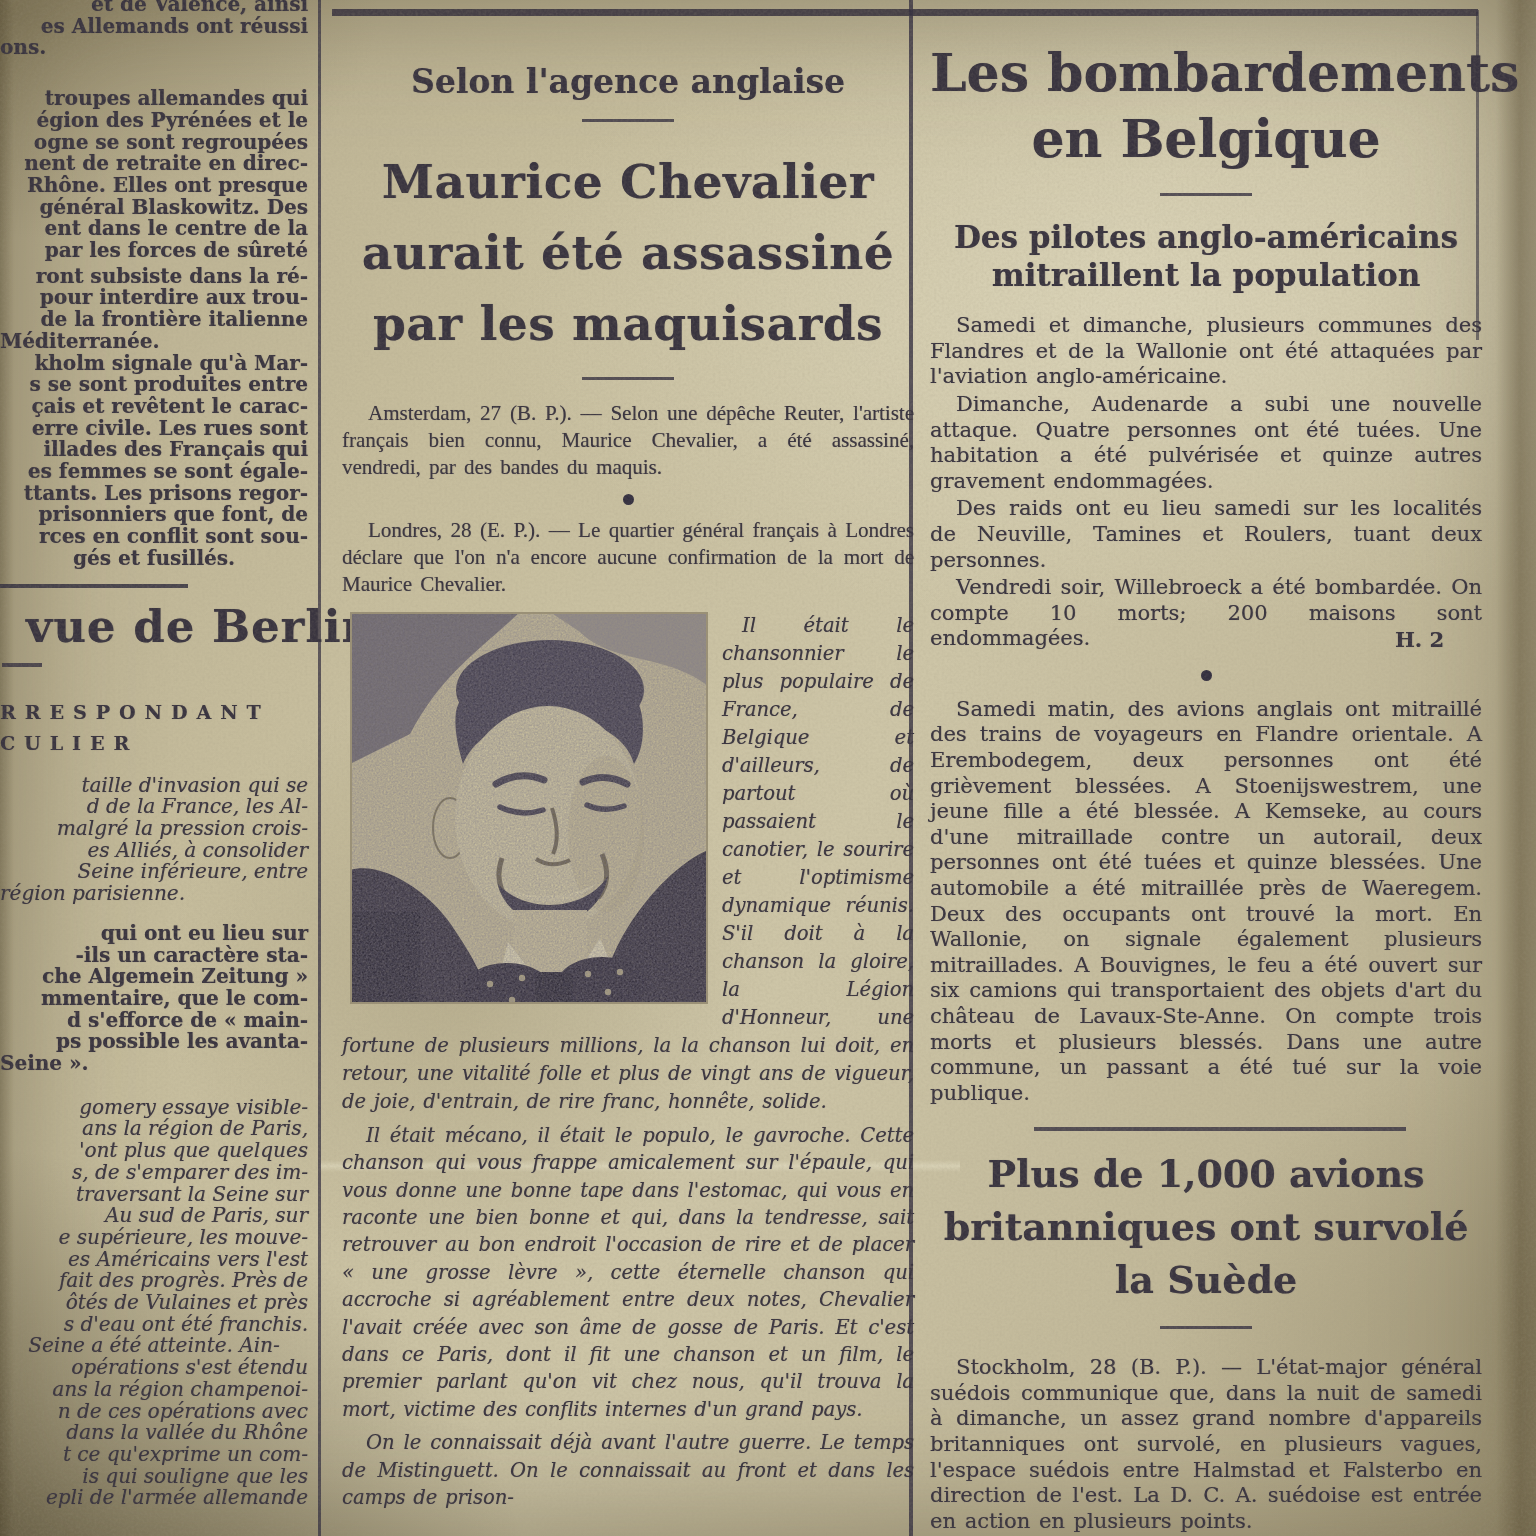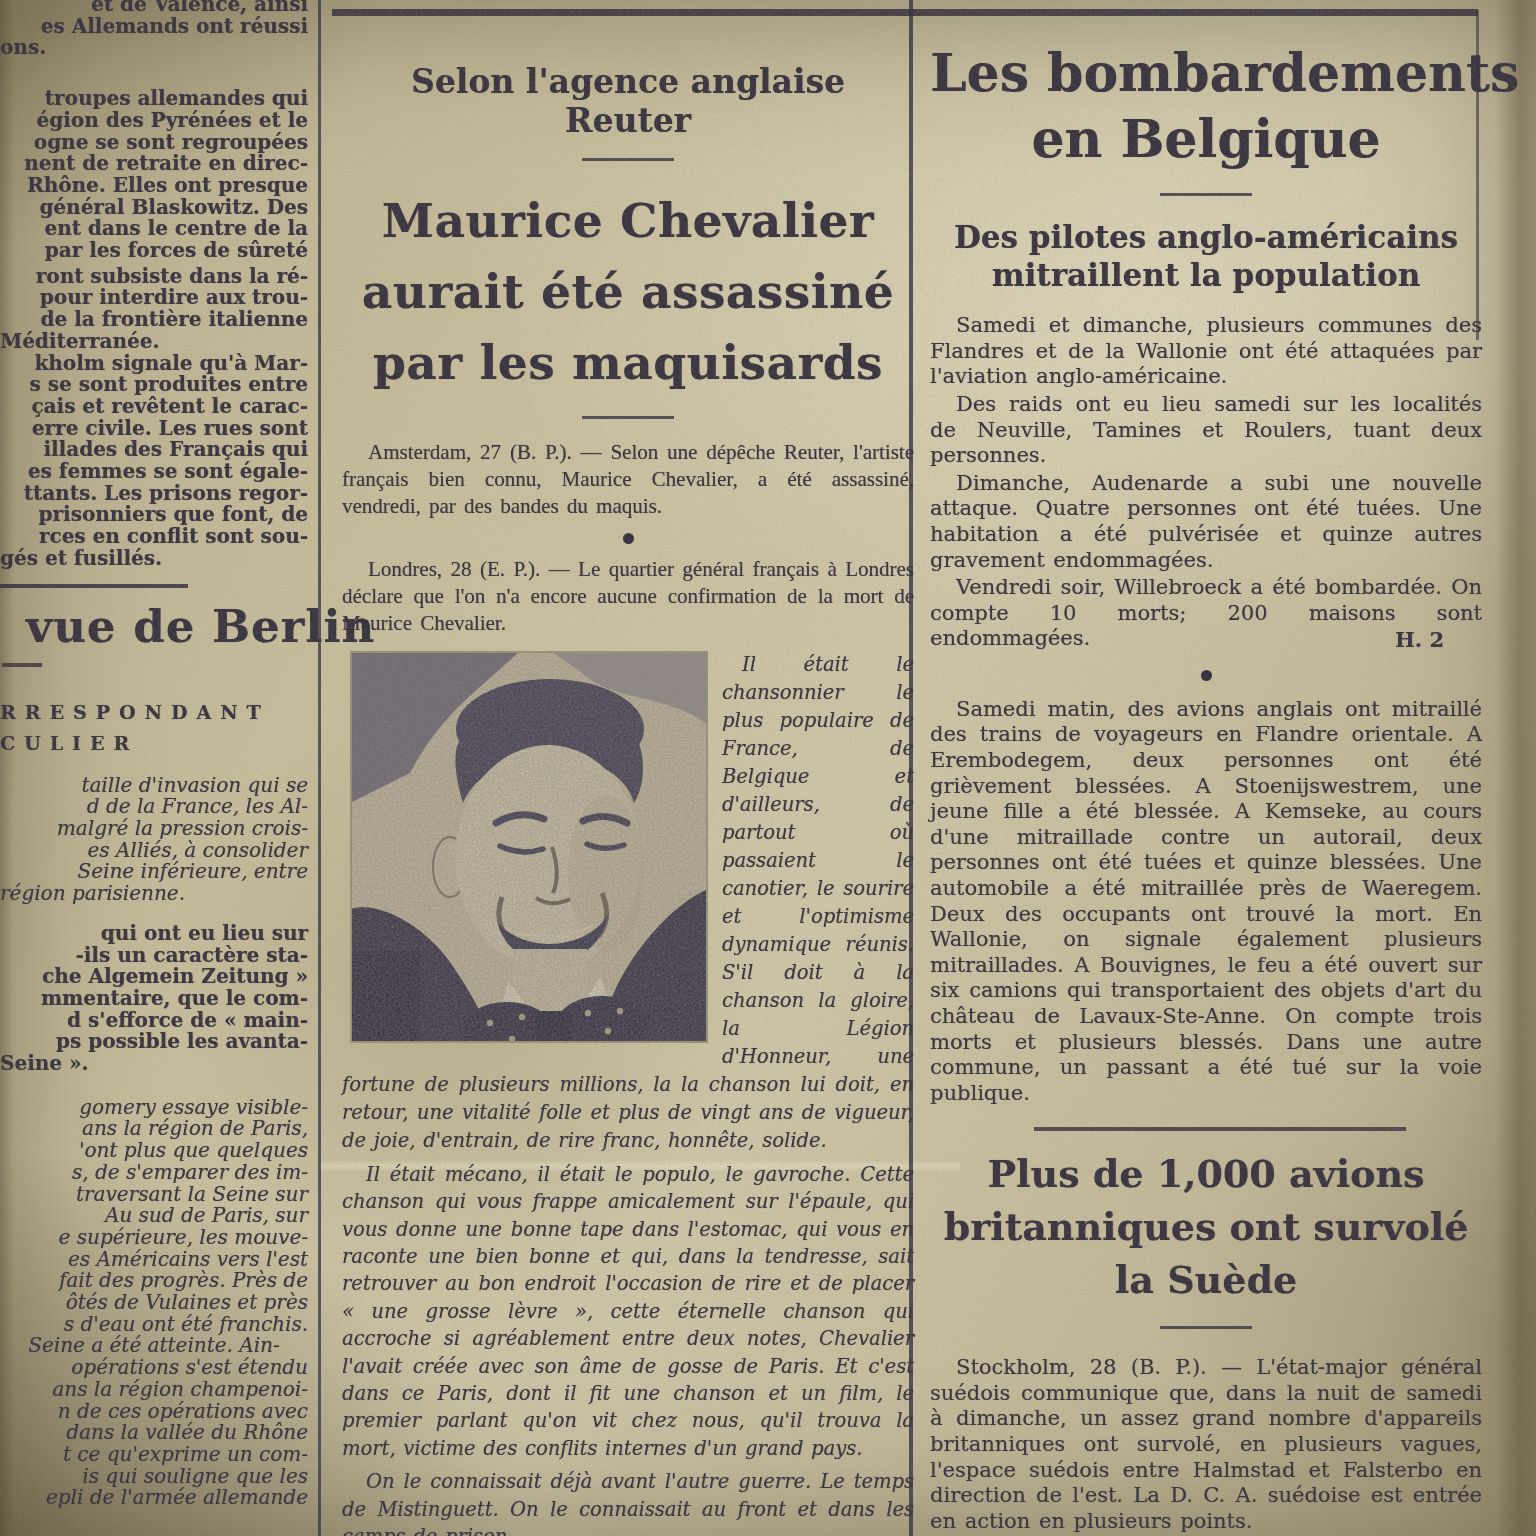--- a/index.html
+++ b/index.html
@@ -171,7 +171,6 @@
   <div class="col mid-col">
     <div class="kicker">
         <div class="kicker-line">Selon l'agence anglaise</div>
-        <div class="kicker-line">Reuter</div>
       </div>
     <div class="hrule small"></div>
     <h1 class="headline-main">

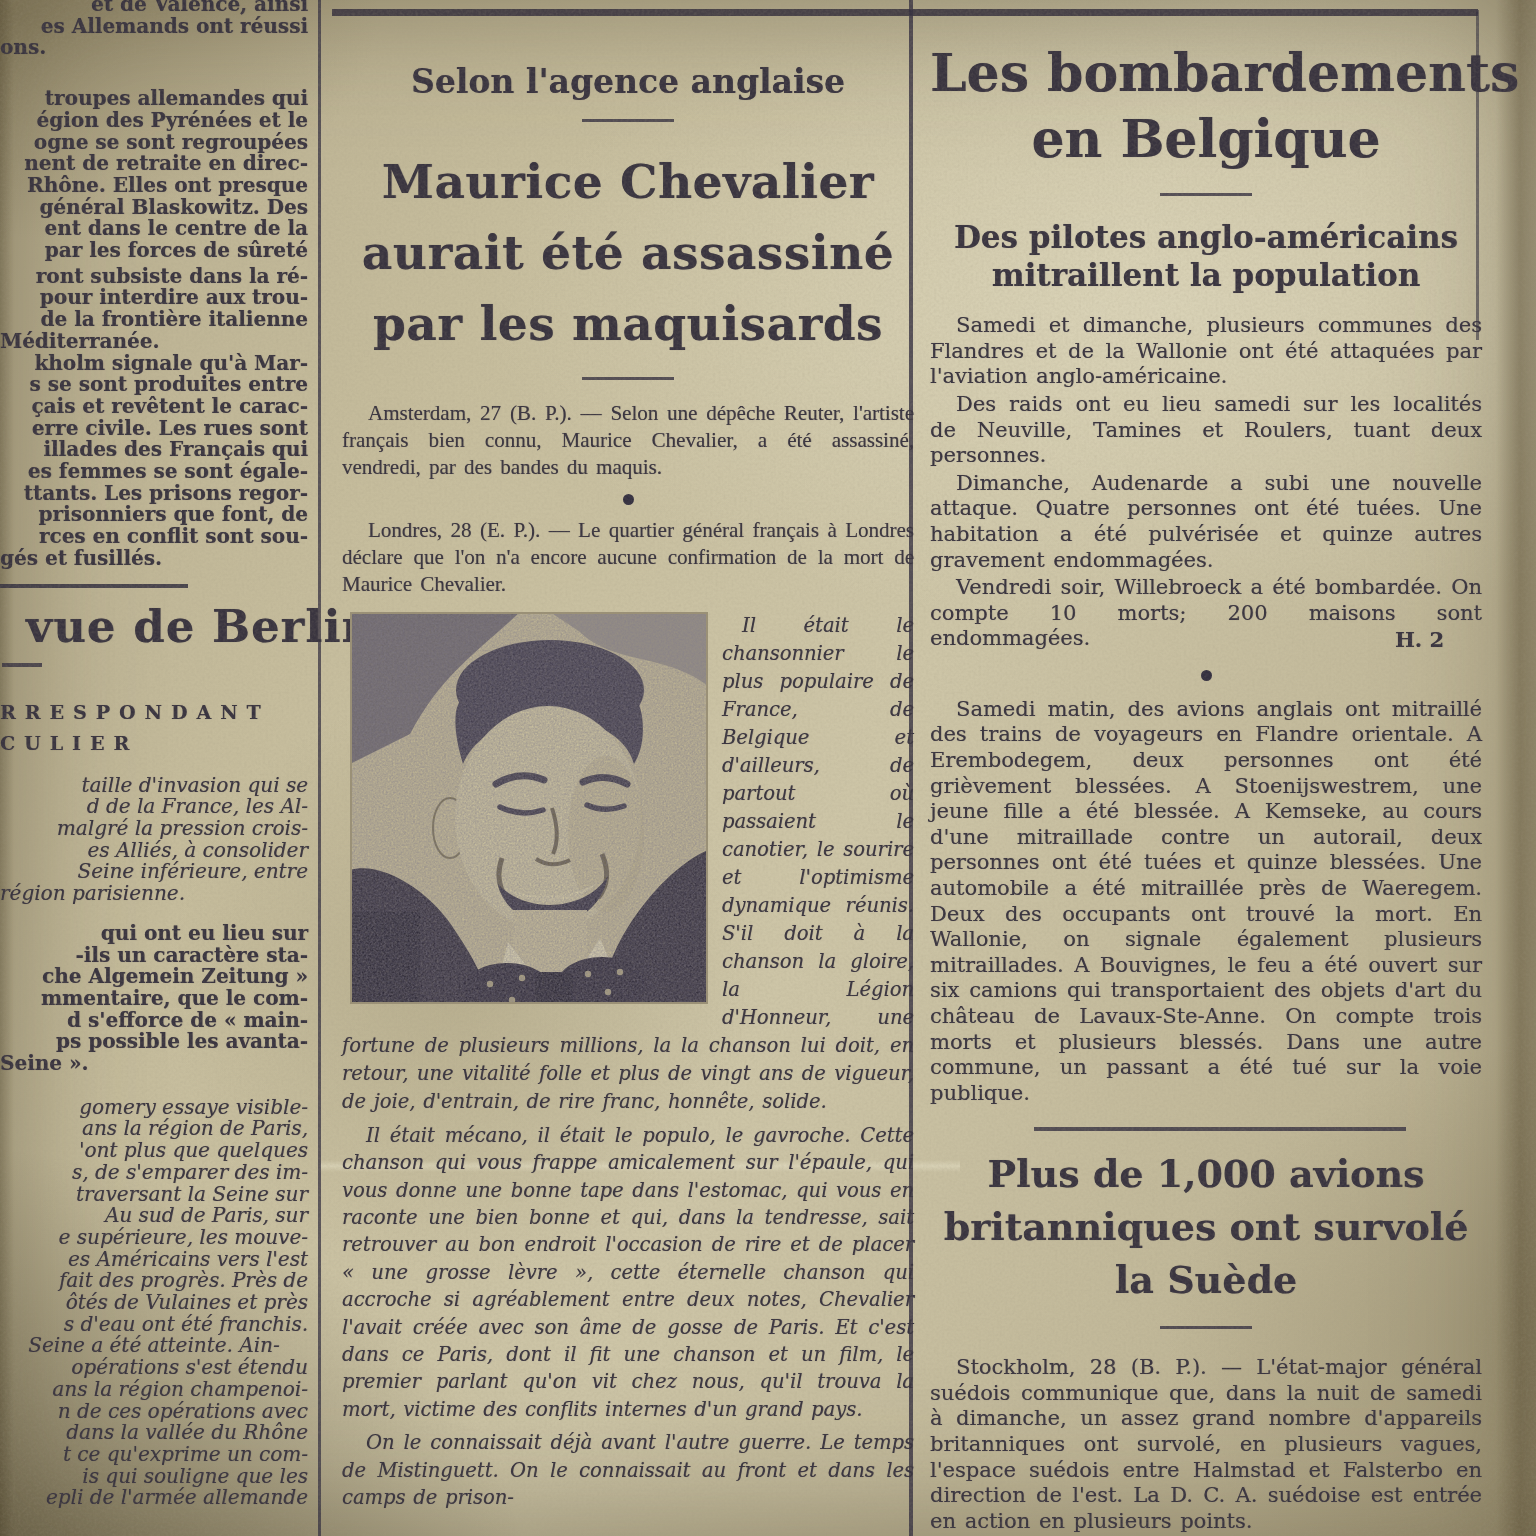--- a/index.html
+++ b/index.html
@@ -247,8 +247,8 @@
       </h3>
     <div class="rparas">
         <div class="bodyp">Samedi et dimanche, plusieurs communes des Flandres et de la Wallonie ont été attaquées par l'aviation anglo-américaine.</div>
+        <div class="bodyp">Dimanche, Audenarde a subi une nouvelle attaque. Quatre personnes ont été tuées. Une habitation a été pulvérisée et quinze autres gravement endommagées.</div>
         <div class="bodyp">Des raids ont eu lieu samedi sur les localités de Neuville, Tamines et Roulers, tuant deux personnes.</div>
-        <div class="bodyp">Dimanche, Audenarde a subi une nouvelle attaque. Quatre personnes ont été tuées. Une habitation a été pulvérisée et quinze autres gravement endommagées.</div>
         <div class="bodyp">Vendredi soir, Willebroeck a été bombardée. On compte 10 morts; 200 maisons sont endommagées.</div>
       </div>
     <div class="sig">H. 2</div>

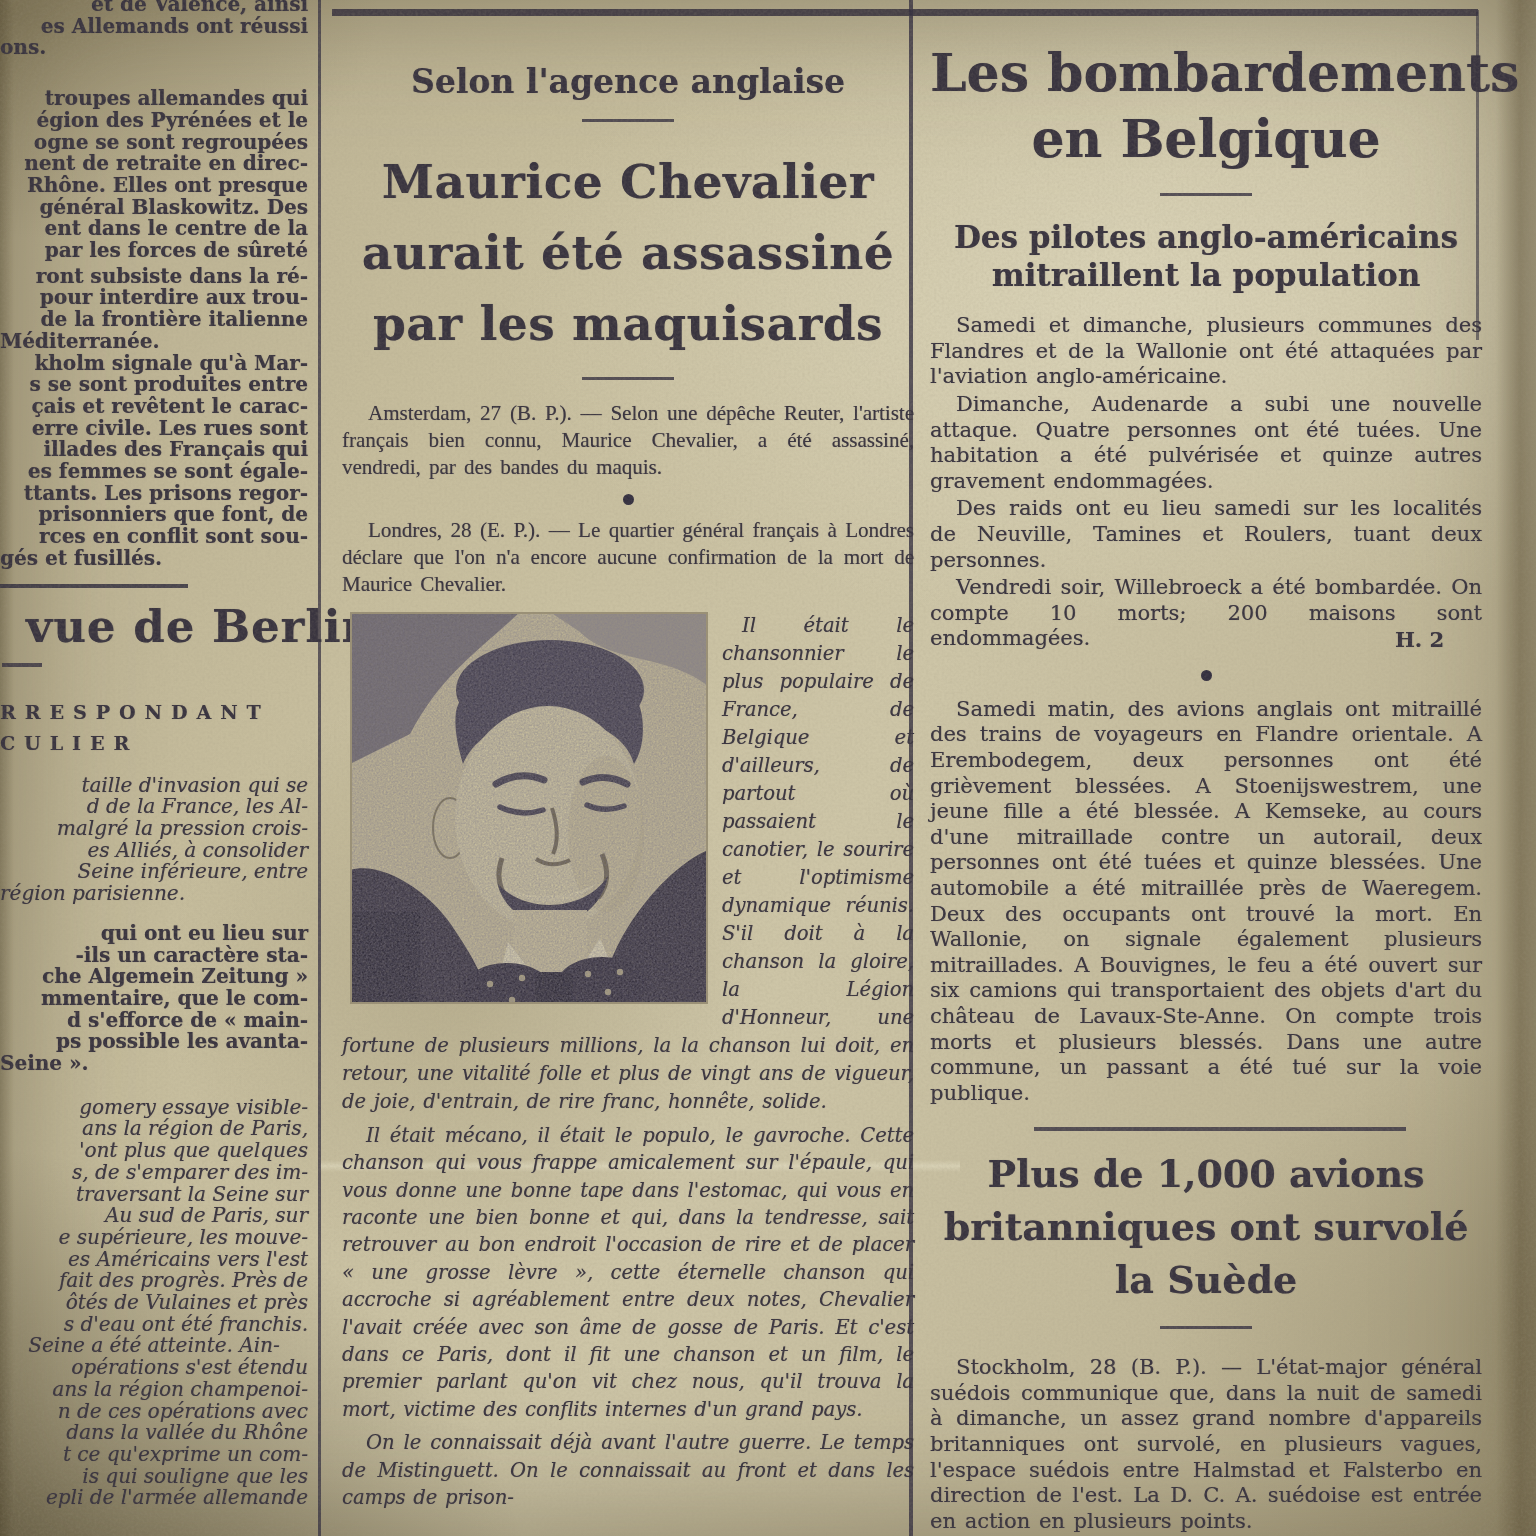--- a/index.html
+++ b/index.html
@@ -119,7 +119,7 @@
         <div class="cutline" style="">ttants. Les prisons regor-</div>
         <div class="cutline" style="text-align: right;">prisonniers que font, de</div>
         <div class="cutline" style="text-align: right;">rces en conflit sont sou-</div>
-        <div class="cutline" style="text-align: left;">gés et fusillés.</div>
+        <div class="cutline" style="text-align: center;">gés et fusillés.</div>
       </div>
     <div class="lc-rule"></div>
     <h2 class="berlin">vue de Berlin</h2>

